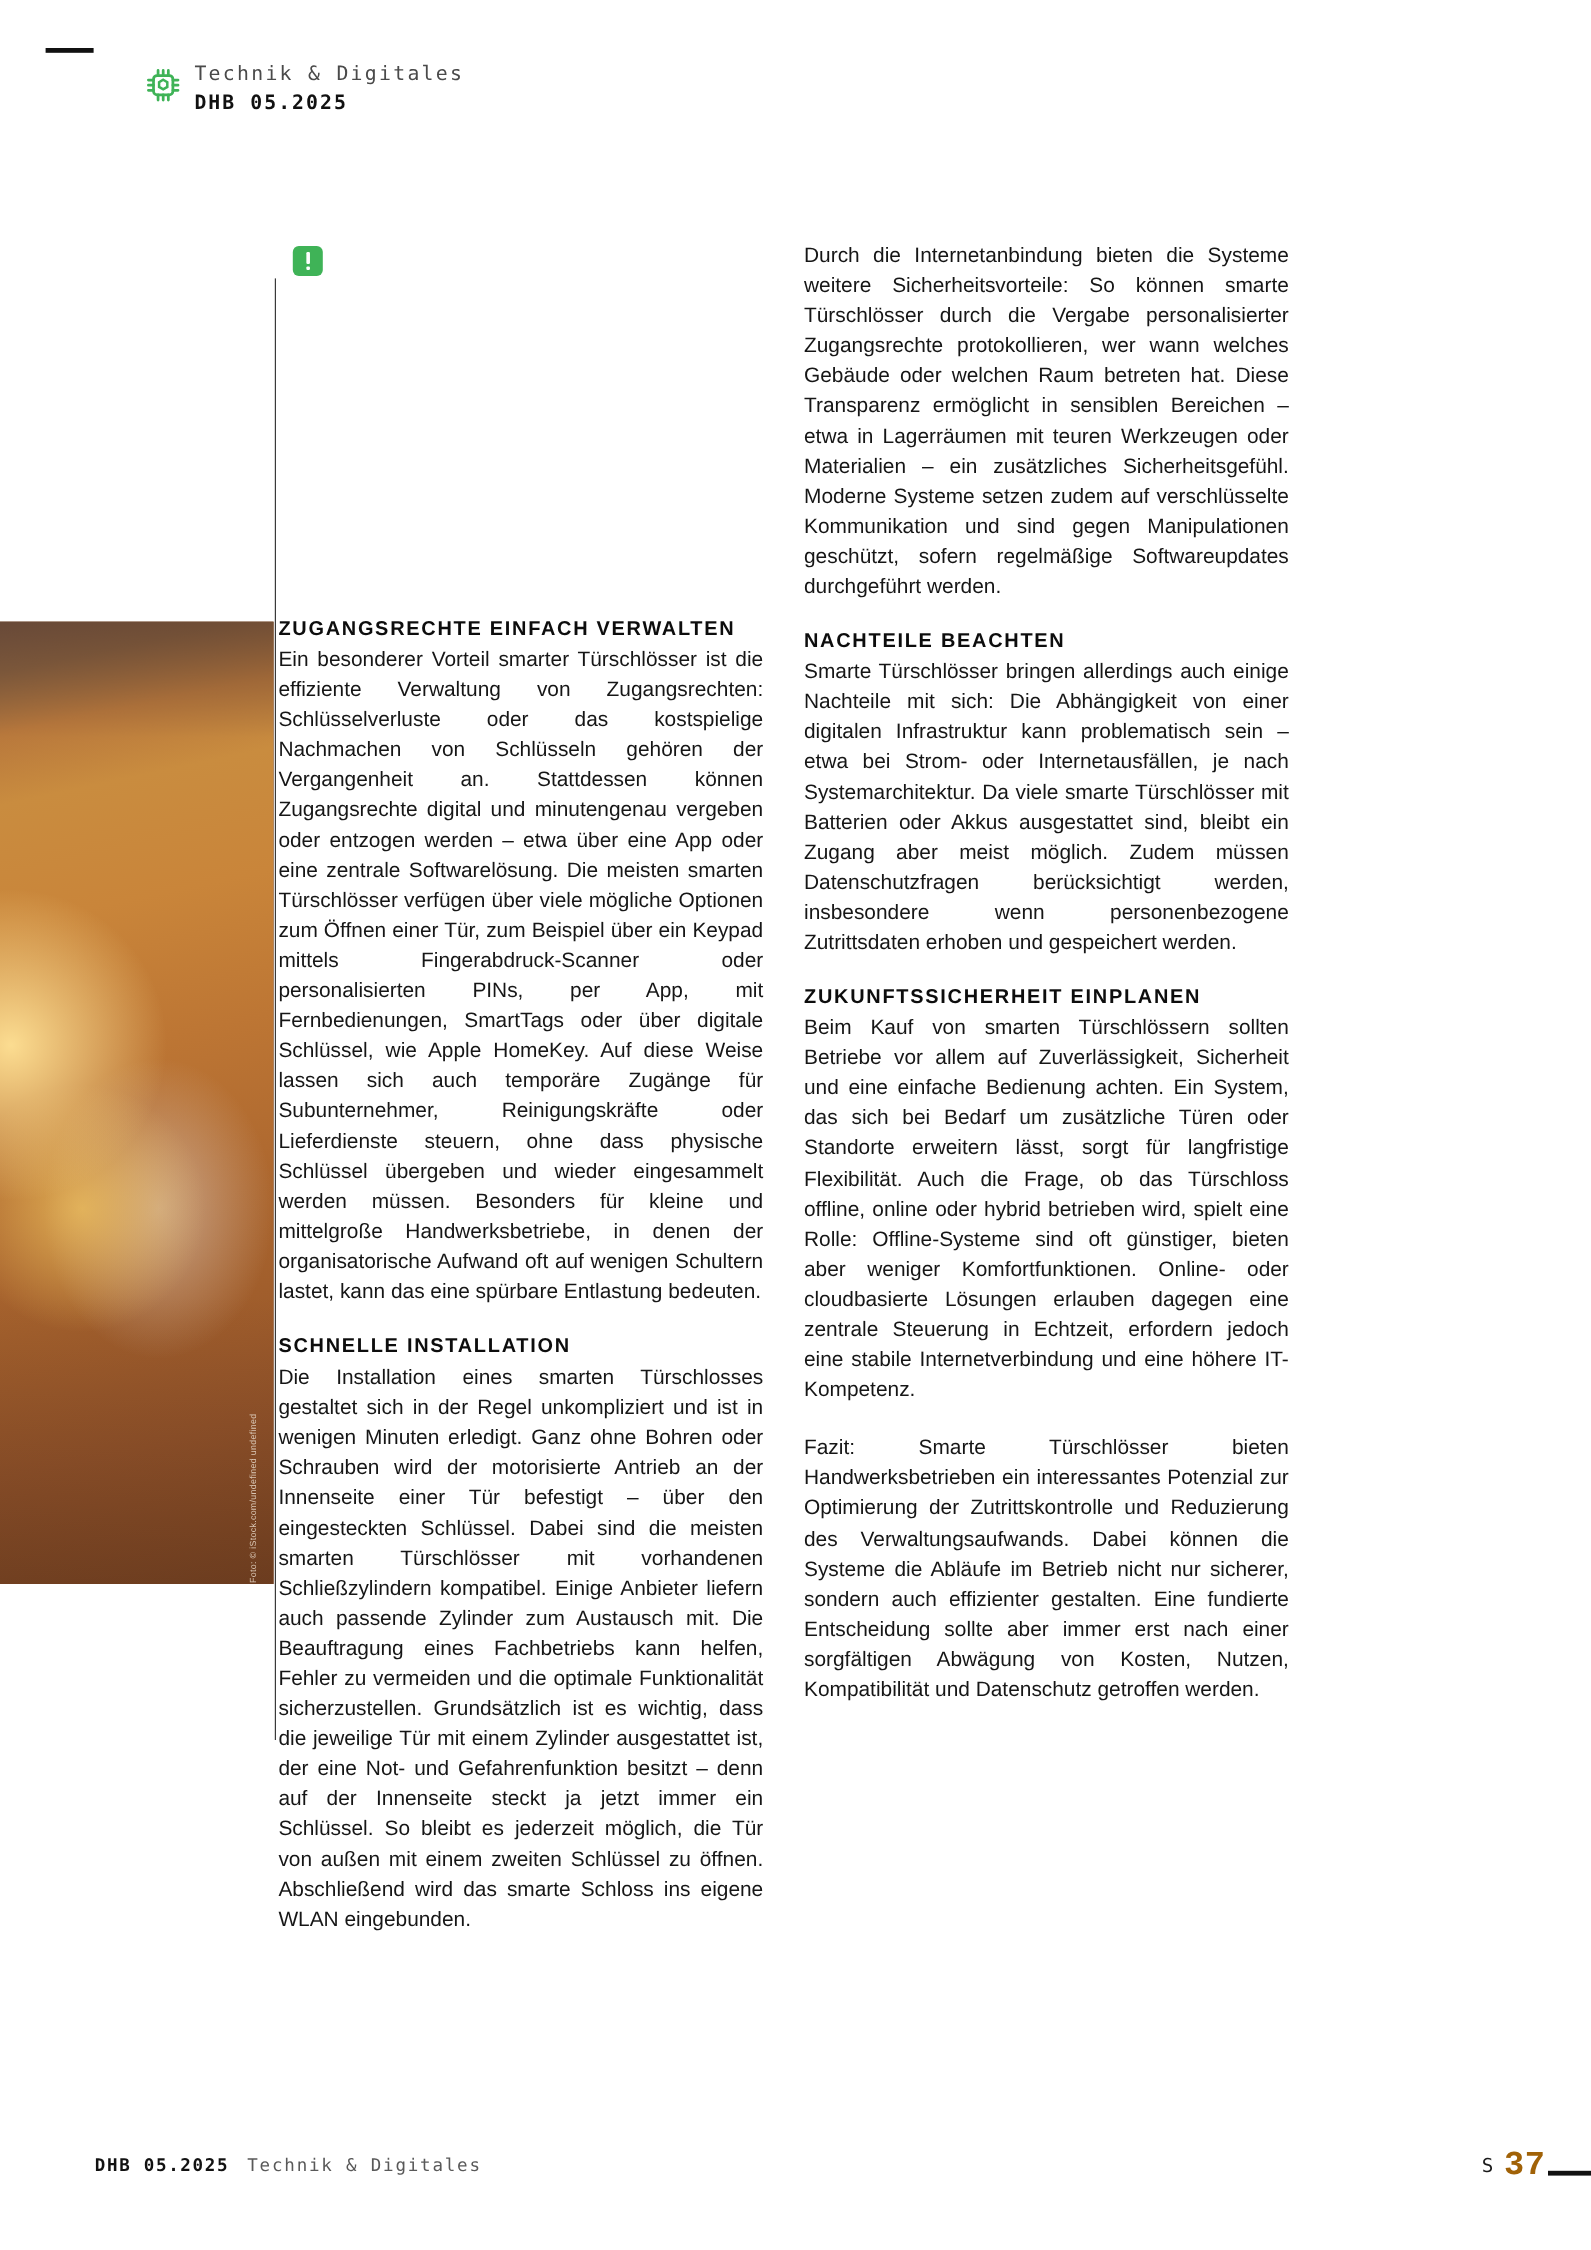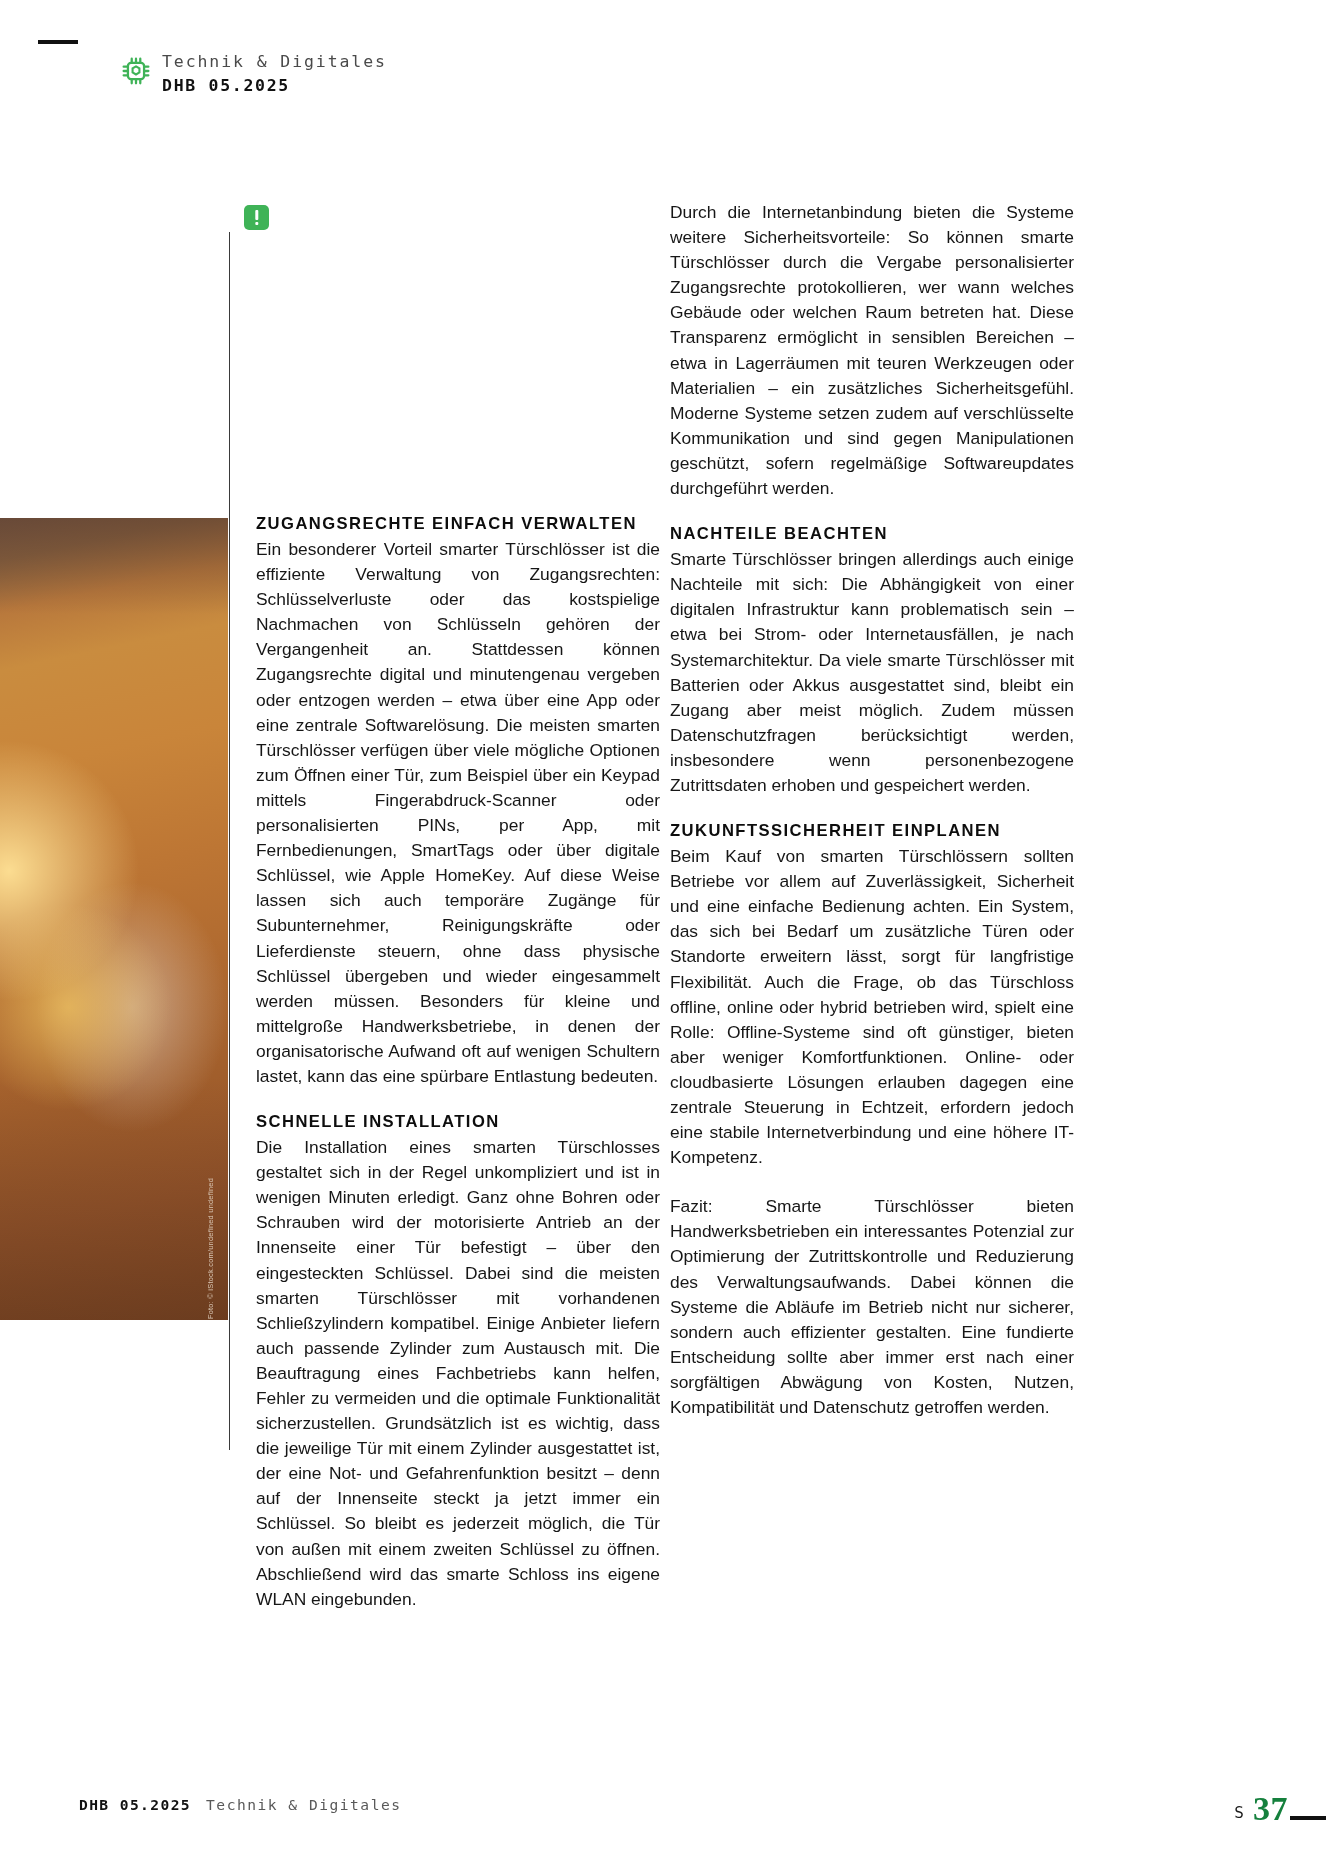--- a/index.html
+++ b/index.html
@@ -143,7 +143,7 @@
     text-align: justify;
     hyphens: manual;
   }
-  .col-left  { left: 256px; }
+  .col-left  { left: 232px; }
   .col-right { left: 670px; }
 
   .col p {

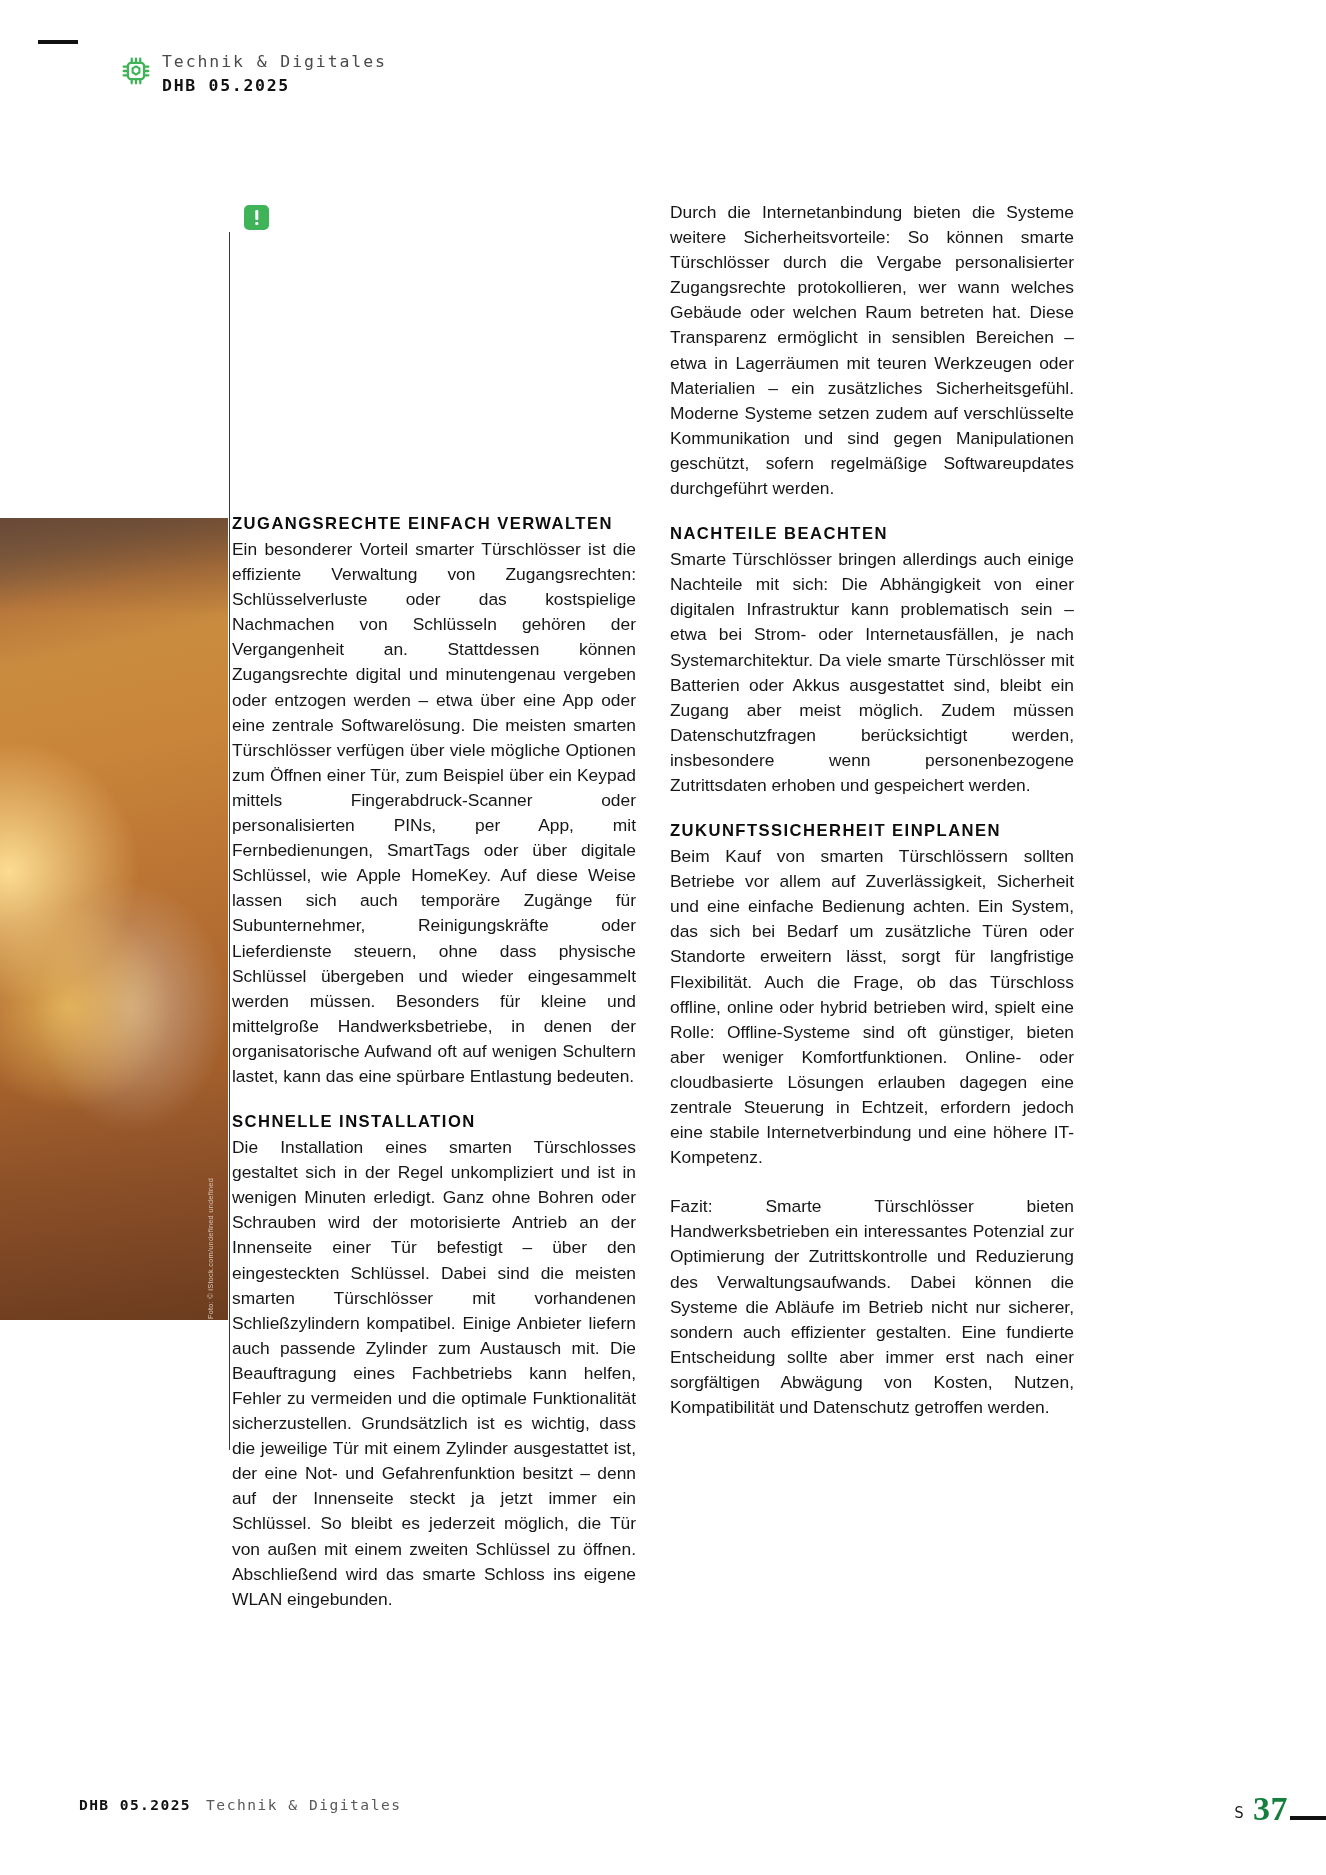--- a/index.html
+++ b/index.html
@@ -248,11 +248,11 @@
     top: -2px;
   }
   .footer-page {
-    font-family: Liberation Serif, serif;
-    font-size: 34px;
+    font-family: Liberation Mono, monospace;
+    font-size: 28px;
     font-weight: 700;
     letter-spacing: 0.5px;
-    color: #15803d;
+    color: #a16207;
   }
   .footer-rule {
     position: absolute;

